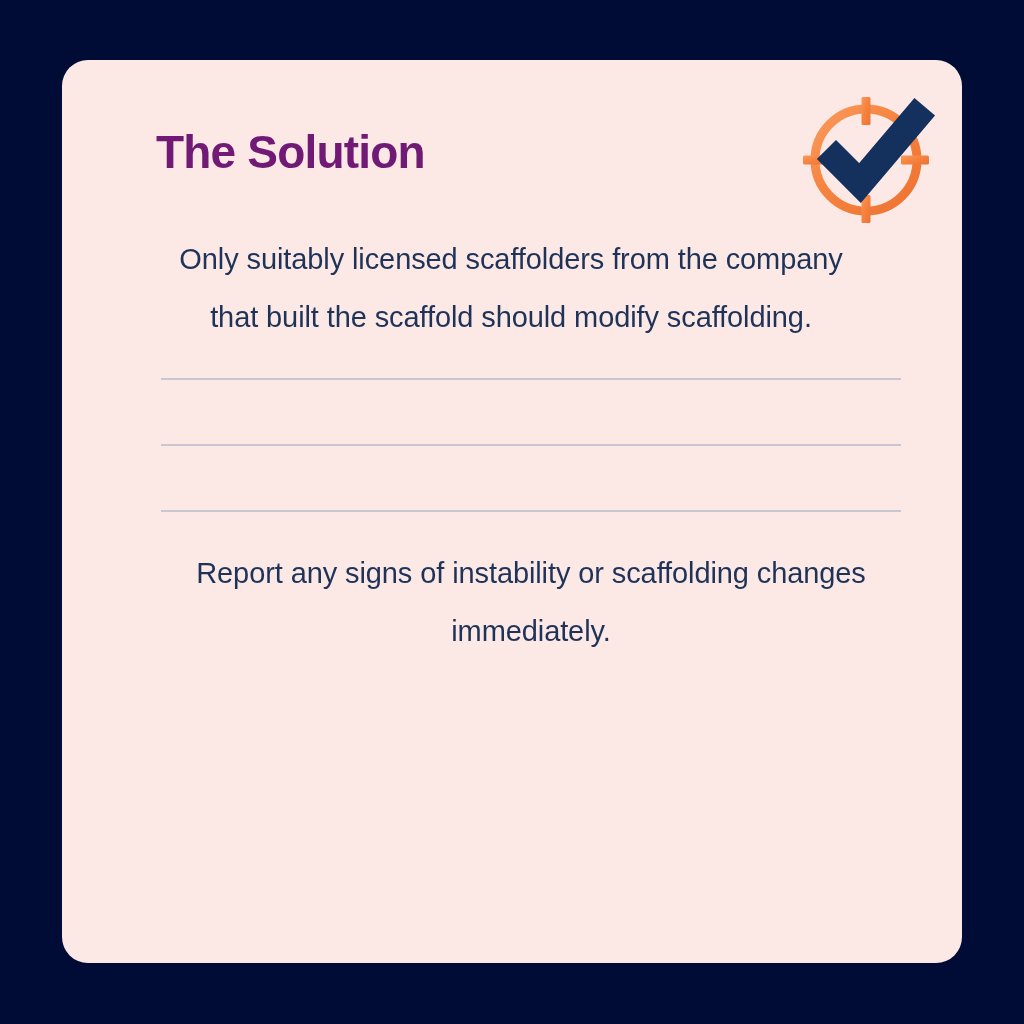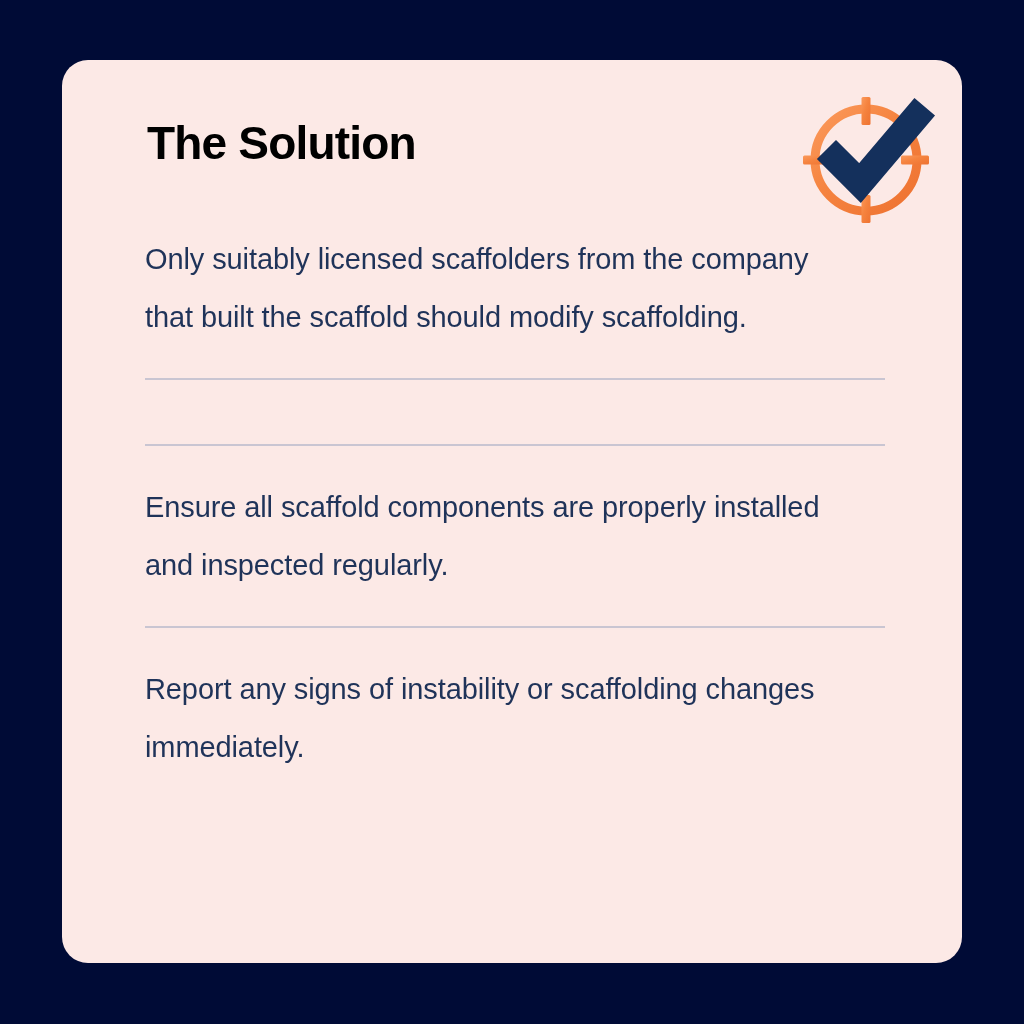--- a/index.html
+++ b/index.html
@@ -47,12 +47,12 @@
     position: absolute;
     left: 0;
     top: 55px;
-    margin: 2px;
+    margin: 11px;
     font-size: 46px;
     line-height: 52px;
     font-weight: 700;
     letter-spacing: -0.8px;
-    color: #000000;
+    color: #701a75;
     white-space: nowrap;
     font-family: "Liberation Sans", sans-serif;
   }

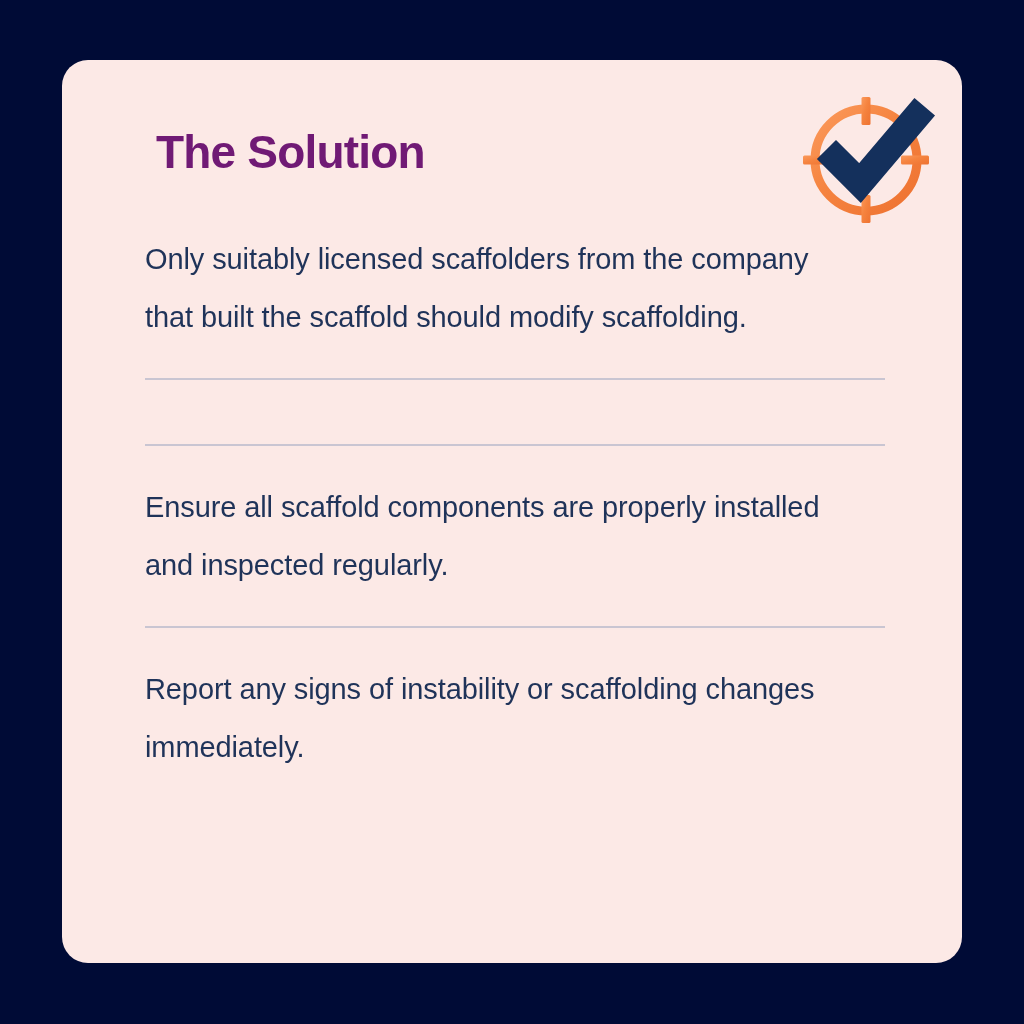--- a/index.html
+++ b/index.html
@@ -70,9 +70,10 @@
   }
   #points-list {
     position: absolute;
-    left: 0;
+    left: 16px;
     top: 170px;
     width: 740px;
+    text-align: center;
   }
   .point-block {
     padding: 0;

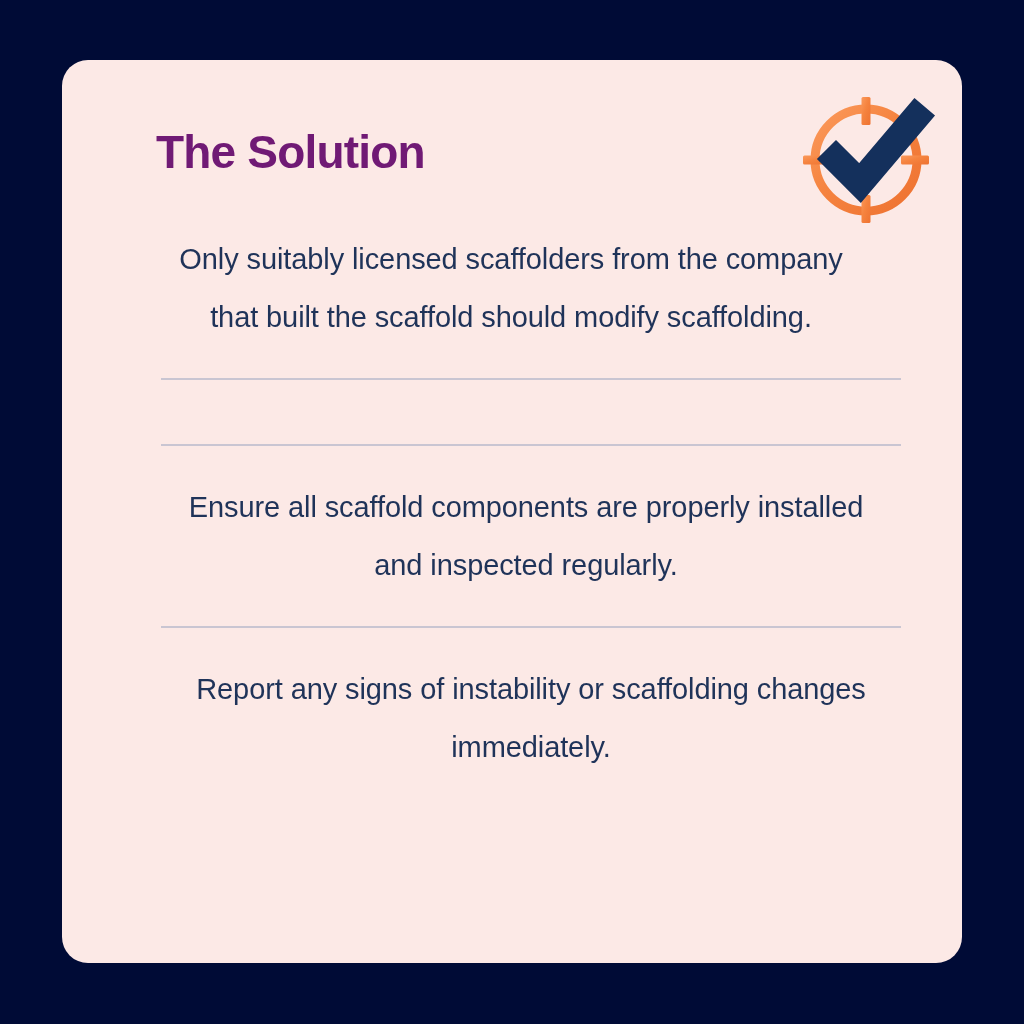--- a/index.html
+++ b/index.html
@@ -150,9 +150,6 @@
         <hr class="divider">
         <div class="pad-bot-1"></div>
 
-        <div class="point-block block-2">
-          <p class="point-text">Ensure all scaffold components are properly installed and inspected regularly.</p>
-        </div>
 
         <div class="pad-top-1"></div>
         <hr class="divider">

